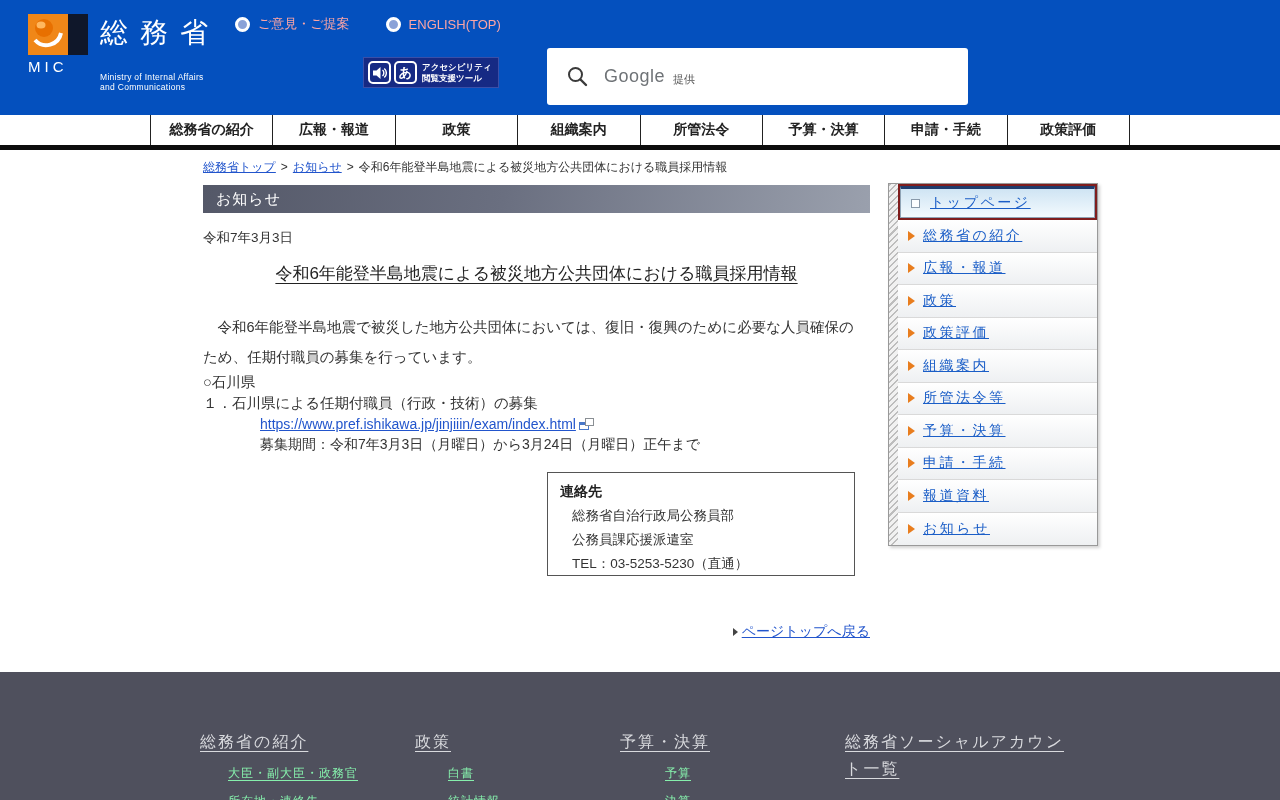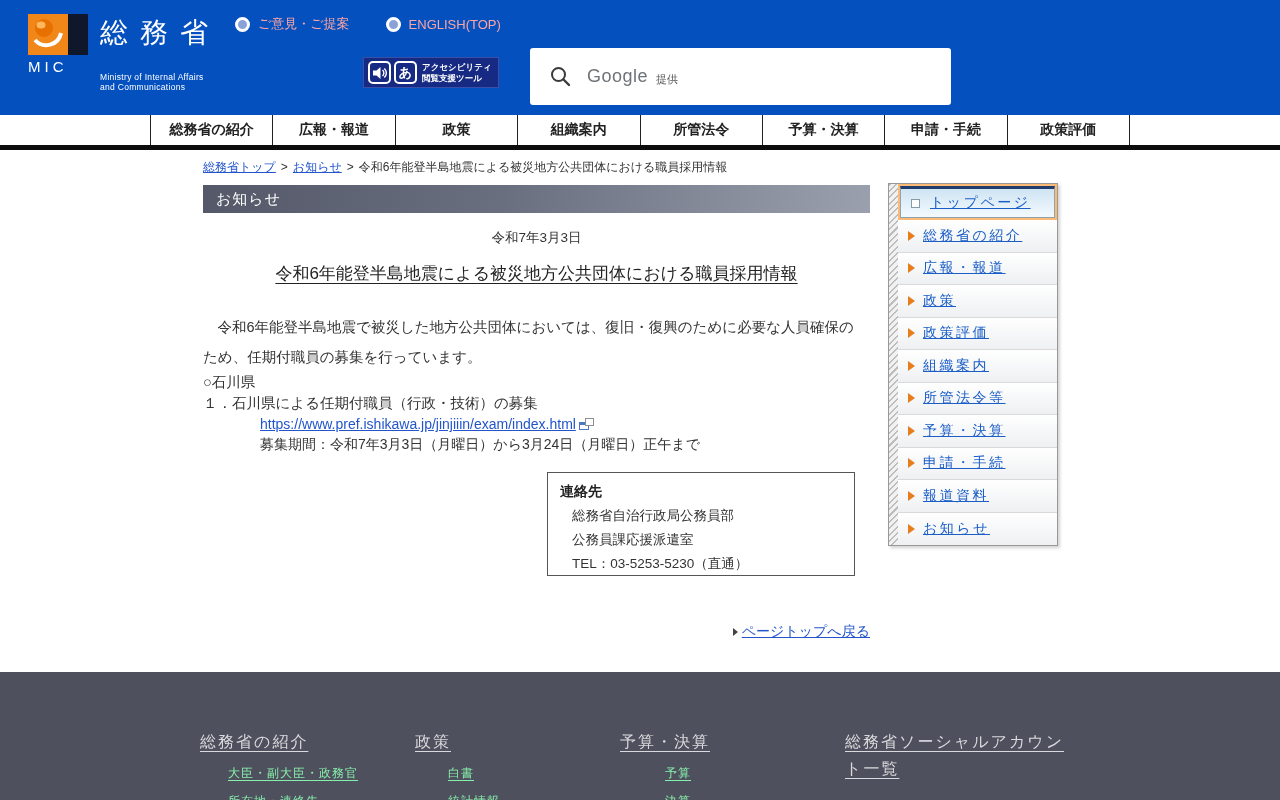--- a/index.html
+++ b/index.html
@@ -20,7 +20,7 @@
   .access-badge { position:absolute; left:363px; top:57px; width:136px; height:31px; background:#162a84; border:1px solid #3a4fa8; display:flex; align-items:center; padding:0 4px; gap:3px; cursor:pointer; }
   .ab-box { width:23px; height:23px; border:2px solid #fff; border-radius:5px; display:flex; align-items:center; justify-content:center; color:#fff; font-size:13px; font-weight:bold; }
   .ab-text { color:#fff; font-size:8.5px; font-weight:bold; line-height:10.5px; white-space:nowrap; margin-left:2px; }
-  .search-box { position:absolute; left:530px; top:48px; width:421px; height:57px; background:#fff; border-radius:3px; display:flex; align-items:center; padding-left:20px; cursor:text; }
+  .search-box { position:absolute; left:547px; top:48px; width:421px; height:57px; background:#fff; border-radius:3px; display:flex; align-items:center; padding-left:20px; cursor:text; }
   .search-brand { color:#6f7377; font-size:18px; margin-left:16px; letter-spacing:.5px; }
   .search-provided { color:#555; font-size:11px; margin-left:8px; padding-top:5px; }
 

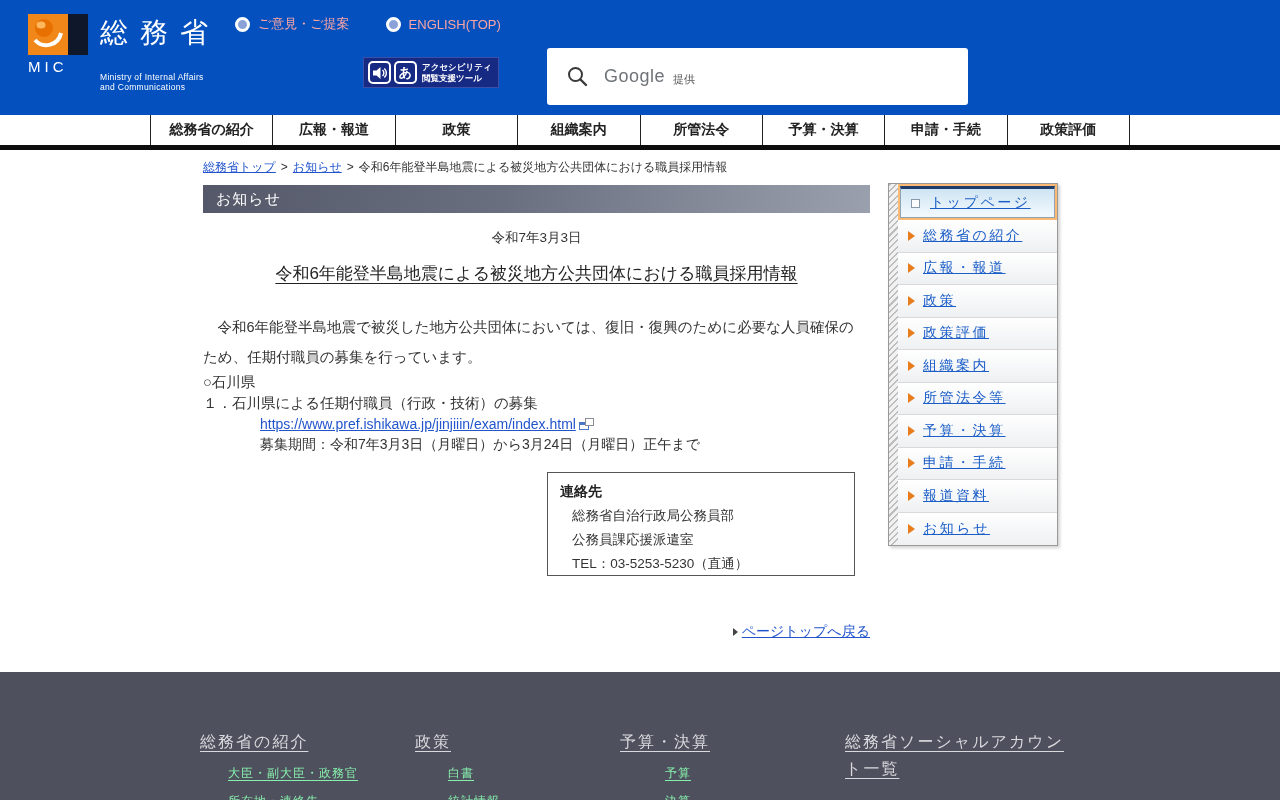--- a/index.html
+++ b/index.html
@@ -62,7 +62,7 @@
   .tri-dark { display:inline-block; width:0; height:0; border-top:4px solid transparent; border-bottom:4px solid transparent; border-left:5px solid #444; margin-right:4px; }
 
   
-  .sidebar { position:absolute; left:888px; top:183px; width:170px; border:1px solid #999; background:#fdba74; box-shadow:2px 2px 3px rgba(0,0,0,.18); }
+  .sidebar { position:absolute; left:888px; top:183px; width:210px; border:1px solid #999; background:#7f1d1d; box-shadow:2px 2px 3px rgba(0,0,0,.18); }
   .sb-hatch { position:absolute; left:0; top:0; bottom:0; width:9px; background:repeating-linear-gradient(135deg,#bdbdbd 0 1.5px,#f1f1f1 1.5px 4.5px); }
   .sb-content { margin-left:9px; }
   .sb-top { height:32px; margin:2px; border:1px solid #8fa3b5; border-top:3px solid #1f3c6d; background:linear-gradient(#cfe4f3,#f3fafe); display:flex; align-items:center; gap:10px; padding-left:10px; cursor:pointer; }

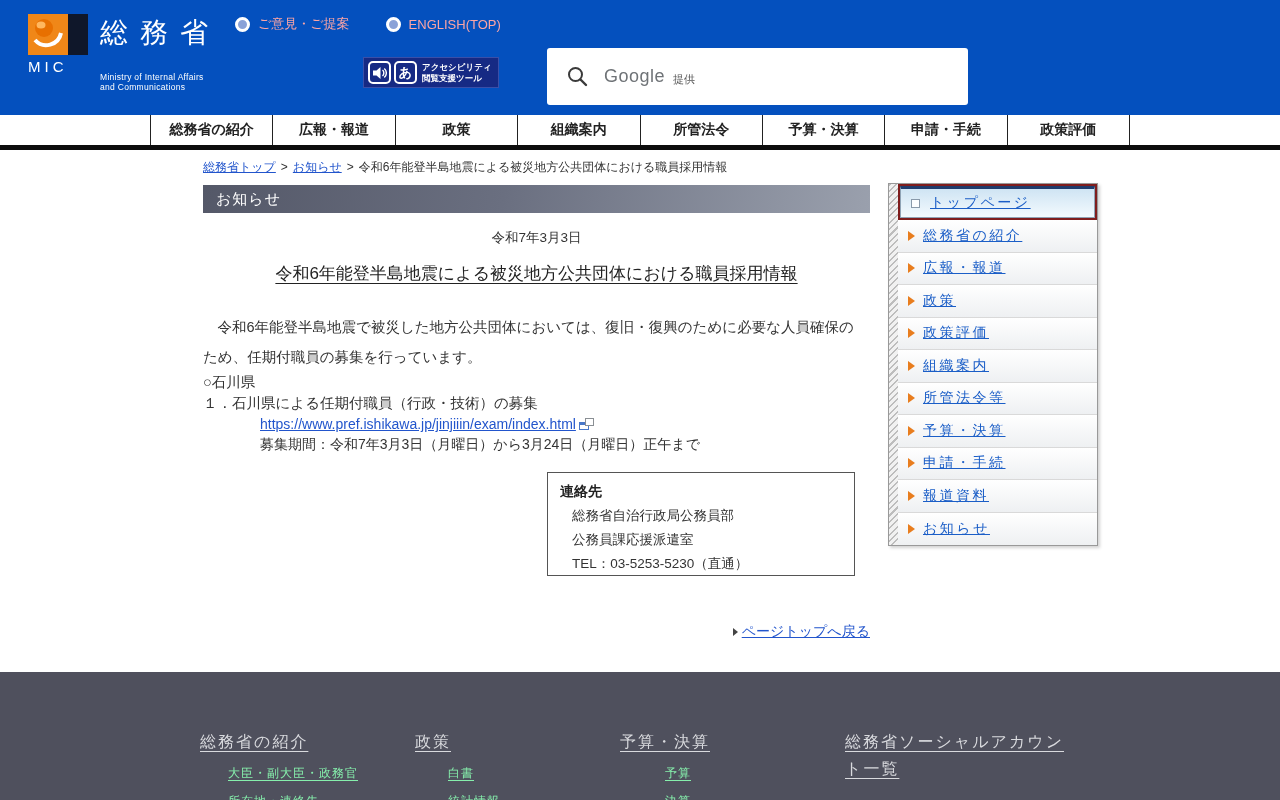--- a/index.html
+++ b/index.html
@@ -38,7 +38,7 @@
   
   .notice-bar { position:absolute; left:203px; top:185px; width:667px; height:28px; background:linear-gradient(100deg,#545868 0%,#6a6f80 45%,#9aa0ad 100%); display:flex; align-items:center; padding-left:13px; }
   .notice-bar span { color:#fff; font-size:15px; letter-spacing:1px; }
-  .article-date { position:absolute; left:203px; top:229px; width:667px; text-align:center; font-size:13.5px; color:#333; }
+  .article-date { position:absolute; left:203px; top:229px; width:667px; text-align:left; font-size:13.5px; color:#333; }
   .article-title { position:absolute; left:203px; top:262px; width:667px; text-align:center; font-size:17px; color:#222; text-decoration:underline; text-underline-offset:4px; }
   .article-para { position:absolute; left:203px; top:312px; width:665px; font-size:14.5px; color:#333; line-height:30px; }
   .line-pref { position:absolute; left:203px; top:373px; font-size:14.5px; color:#333; }

